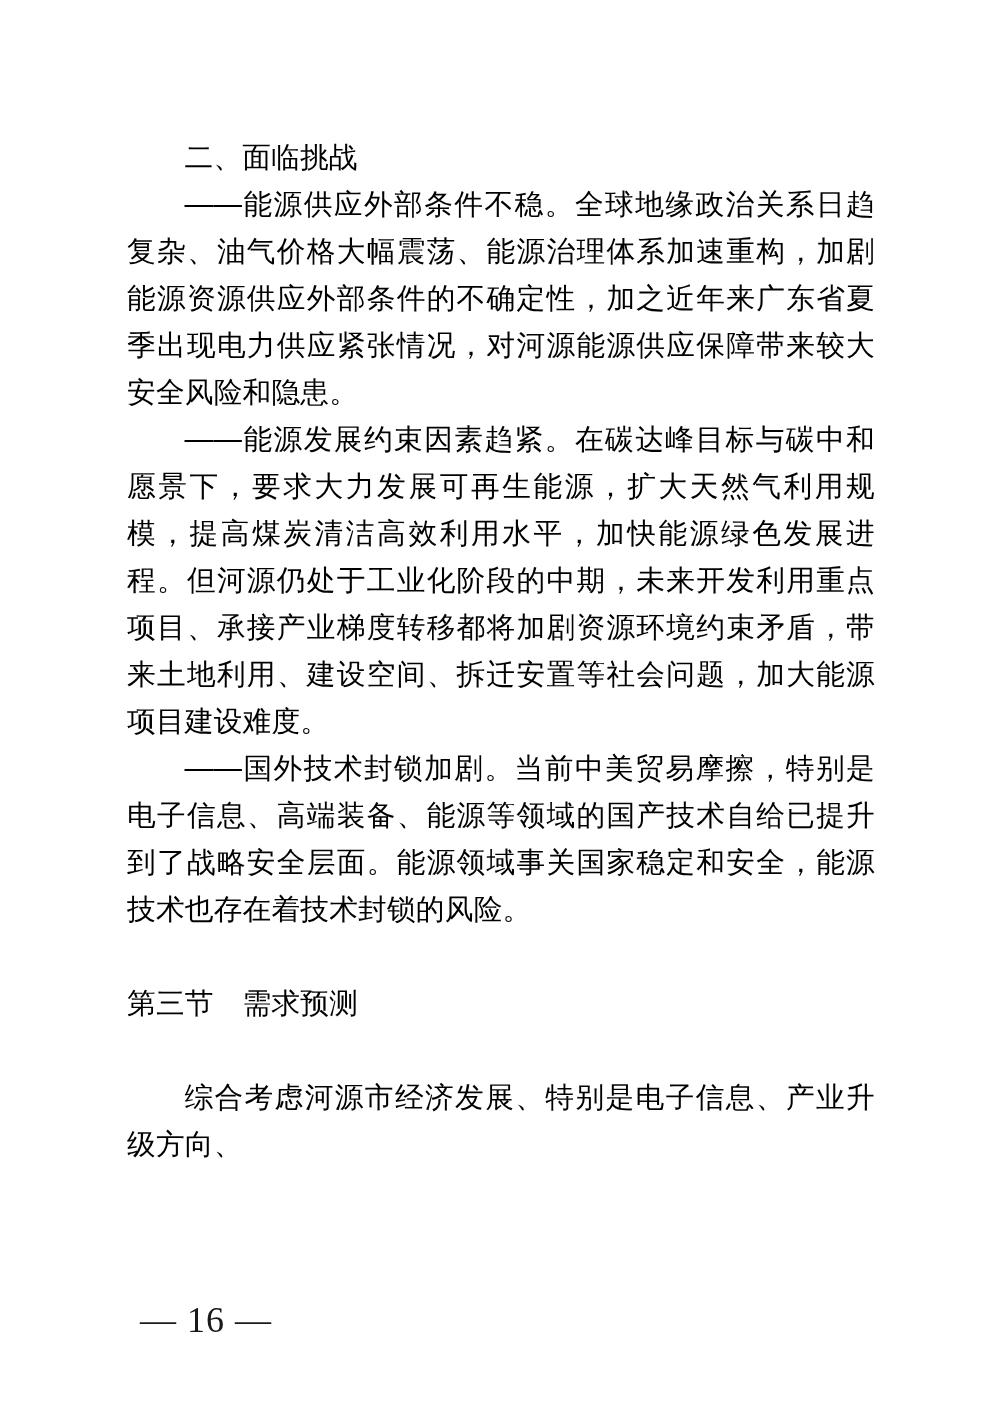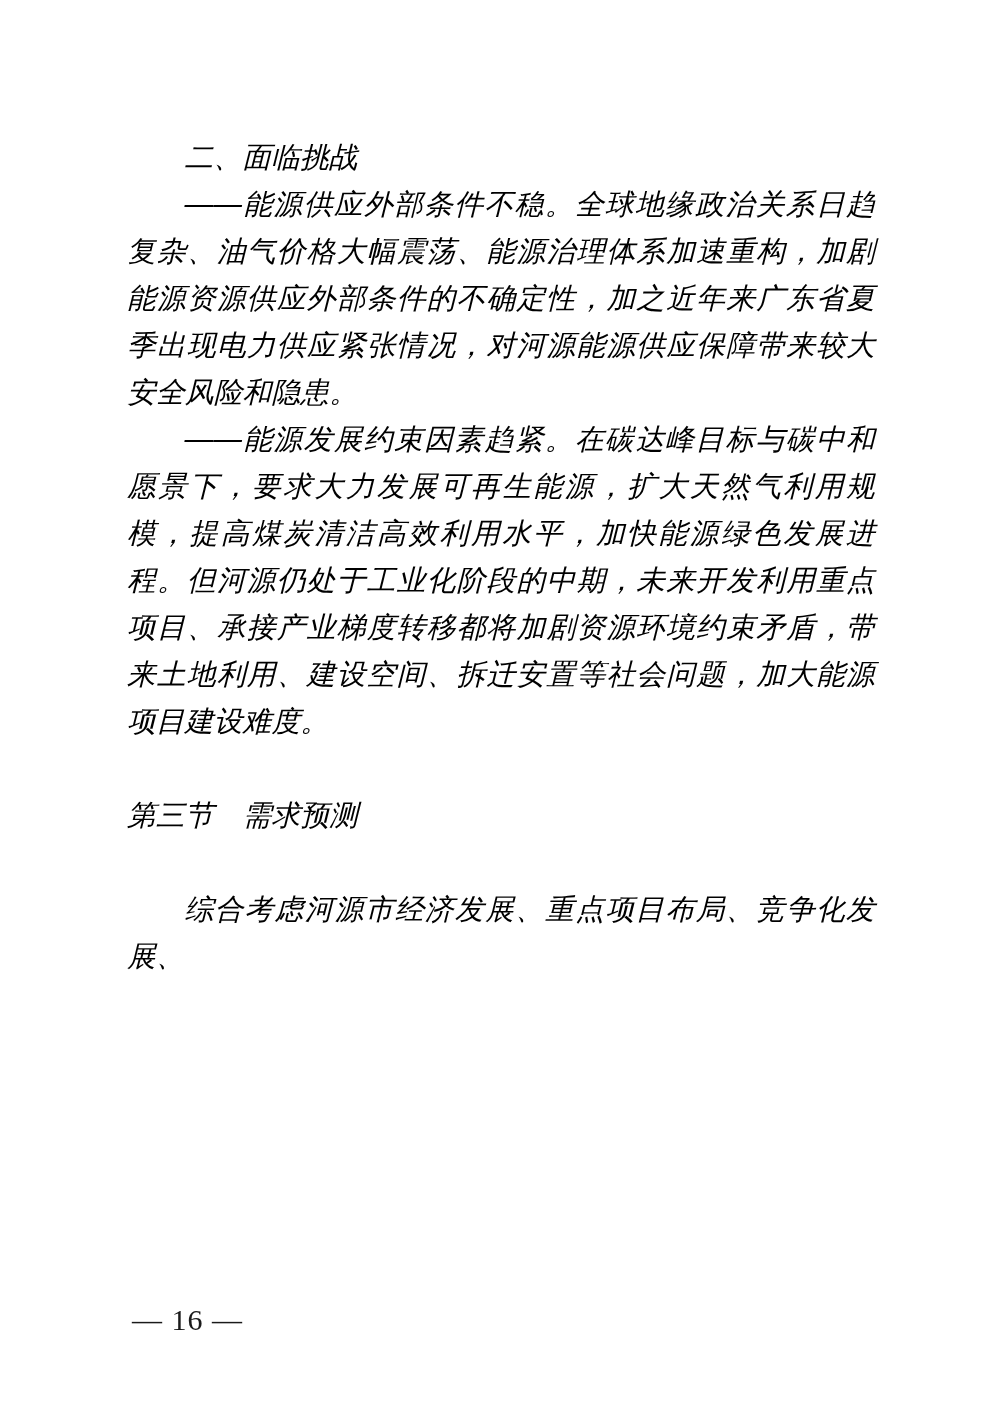--- a/index.html
+++ b/index.html
@@ -25,7 +25,6 @@
     line-height: 47px;
     text-align: justify;
     letter-spacing: 0.2px;
-    font-style: italic;
   }
   .content h2,
   .content h1,

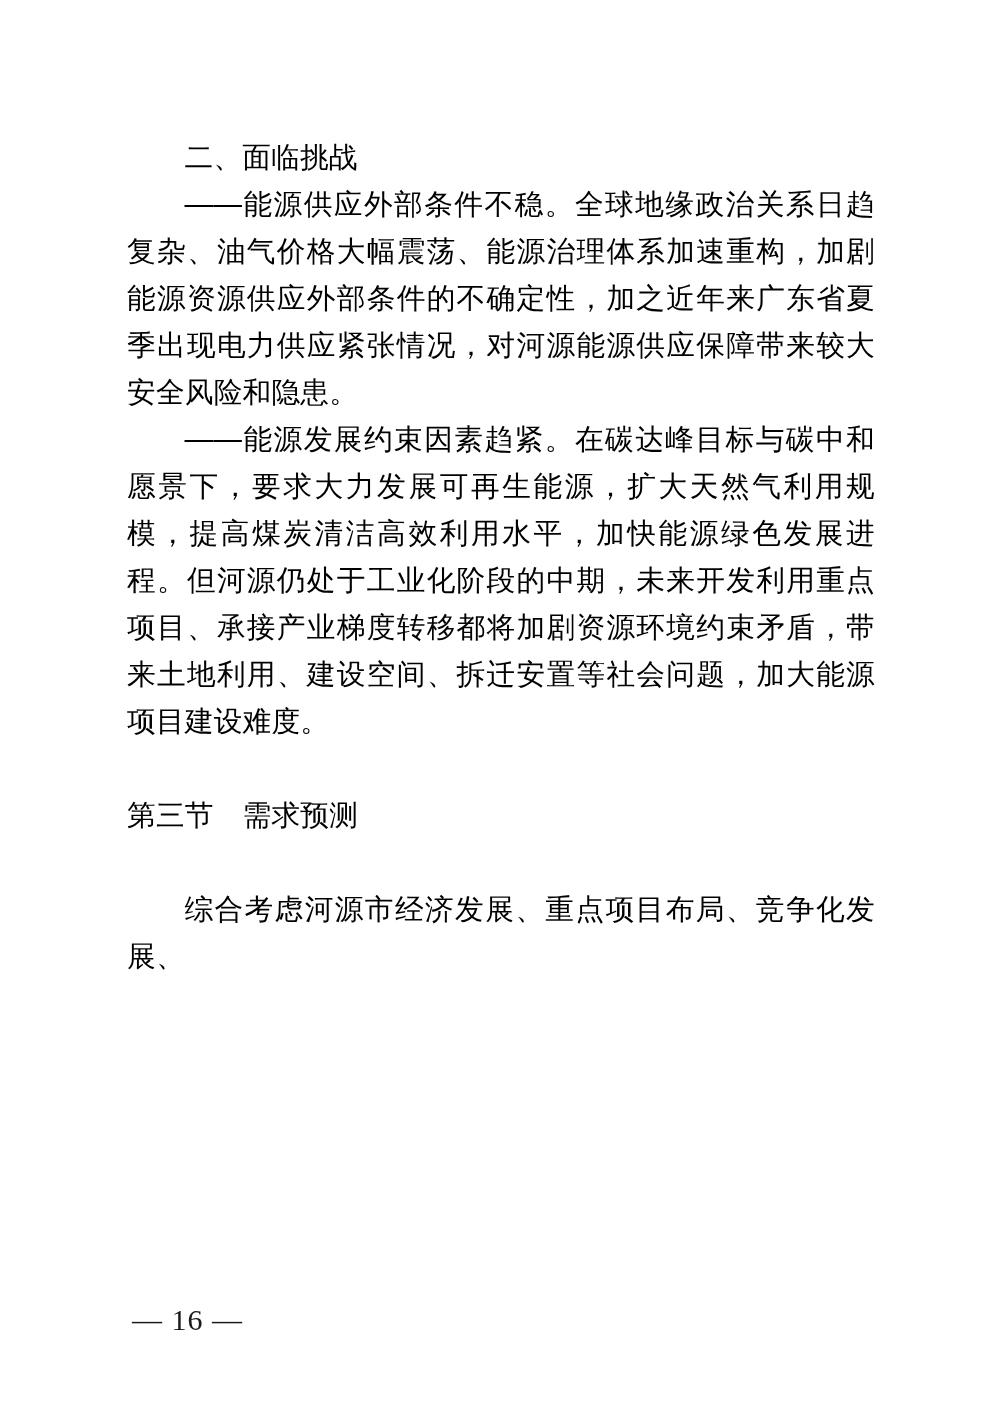--- a/index.html
+++ b/index.html
@@ -69,6 +69,7 @@
 
     <p class="body-paragraph">——能源发展约束因素趋紧。在碳达峰目标与碳中和愿景下，要求大力发展可再生能源，扩大天然气利用规模，提高煤炭清洁高效利用水平，加快能源绿色发展进程。但河源仍处于工业化阶段的中期，未来开发利用重点项目、承接产业梯度转移都将加剧资源环境约束矛盾，带来土地利用、建设空间、拆迁安置等社会问题，加大能源项目建设难度。</p>
 
+    <p class="body-paragraph">——国外技术封锁加剧。当前中美贸易摩擦，特别是电子信息、高端装备、能源等领域的国产技术自给已提升到了战略安全层面。能源领域事关国家稳定和安全，能源技术也存在着技术封锁的风险。</p>
 
 
     <h1 class="section-title">第三节　需求预测</h1>

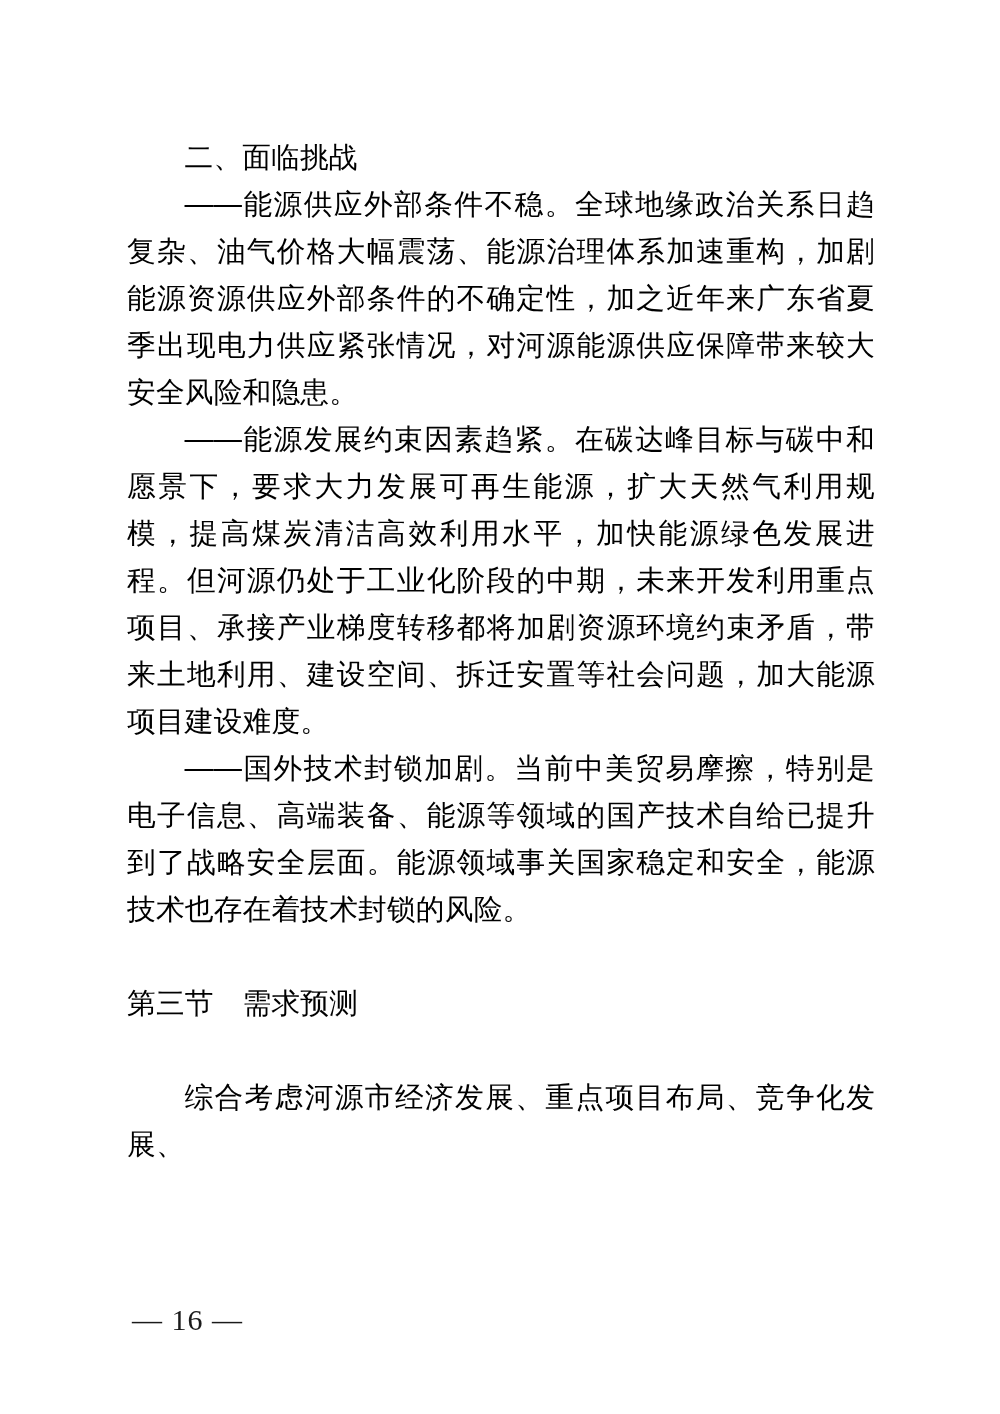--- a/index.html
+++ b/index.html
@@ -74,7 +74,7 @@
 
     <h1 class="section-title">第三节　需求预测</h1>
 
-    <p class="body-paragraph">综合考虑河源市经济发展、重点项目布局、竞争化发展、</p>
+    <p class="body-paragraph">综合考虑河源市经济发展、特别是电子信息、产业升级方向、</p>
 
   </main>
 

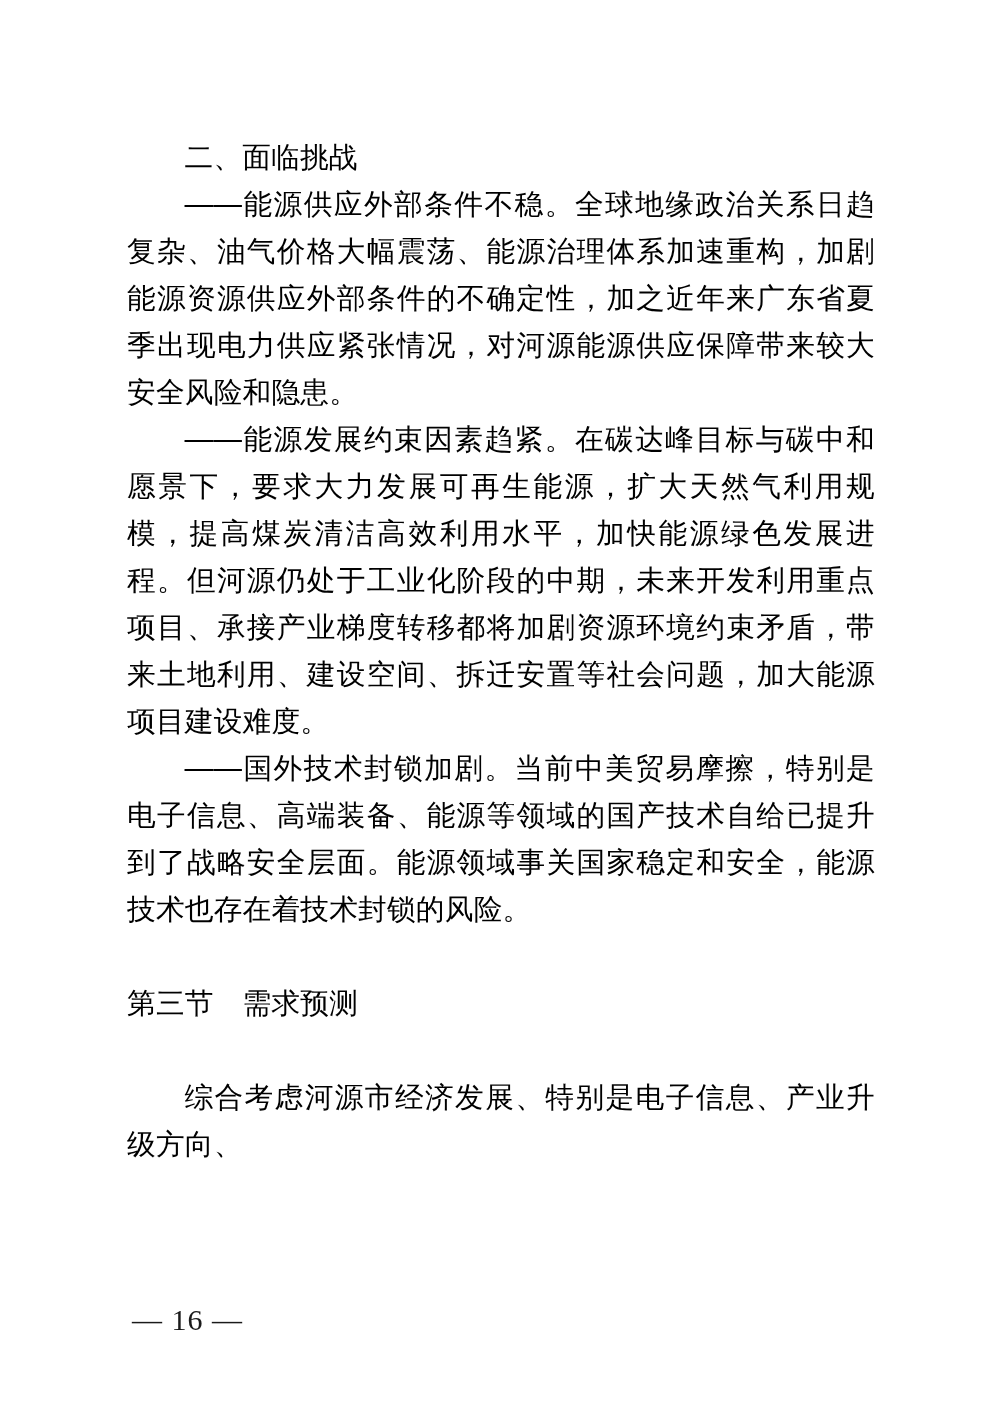--- a/index.html
+++ b/index.html
@@ -47,10 +47,10 @@
   }
   .page-footer {
     position: absolute;
-    left: 132px;
+    left: 140px;
     top: 1303px;
     font-family: "Liberation Serif", serif;
-    font-size: 30px;
+    font-size: 36px;
     line-height: 34px;
     color: #1a1a1a;
     letter-spacing: 1px;

